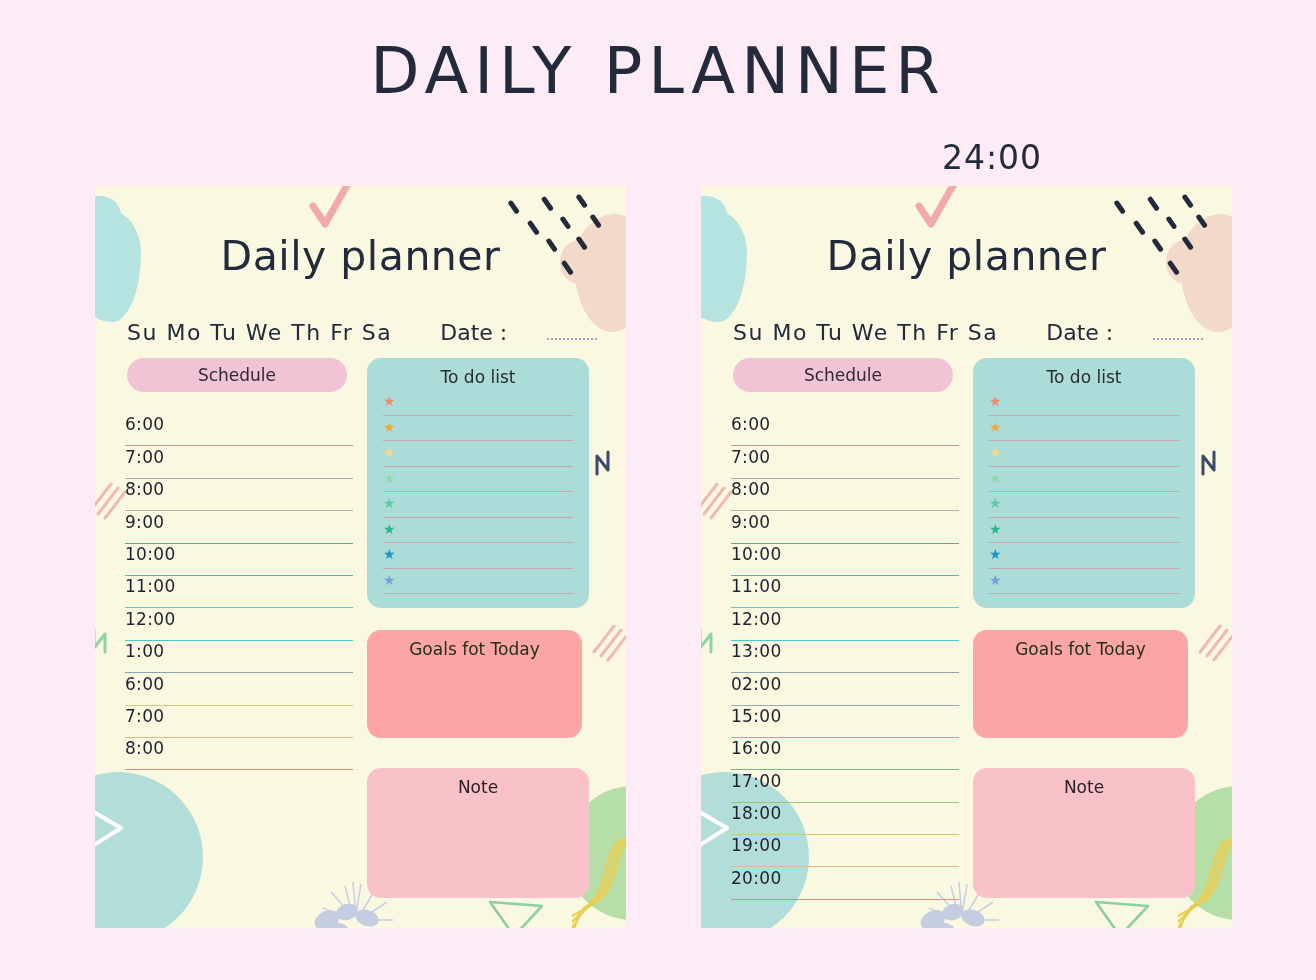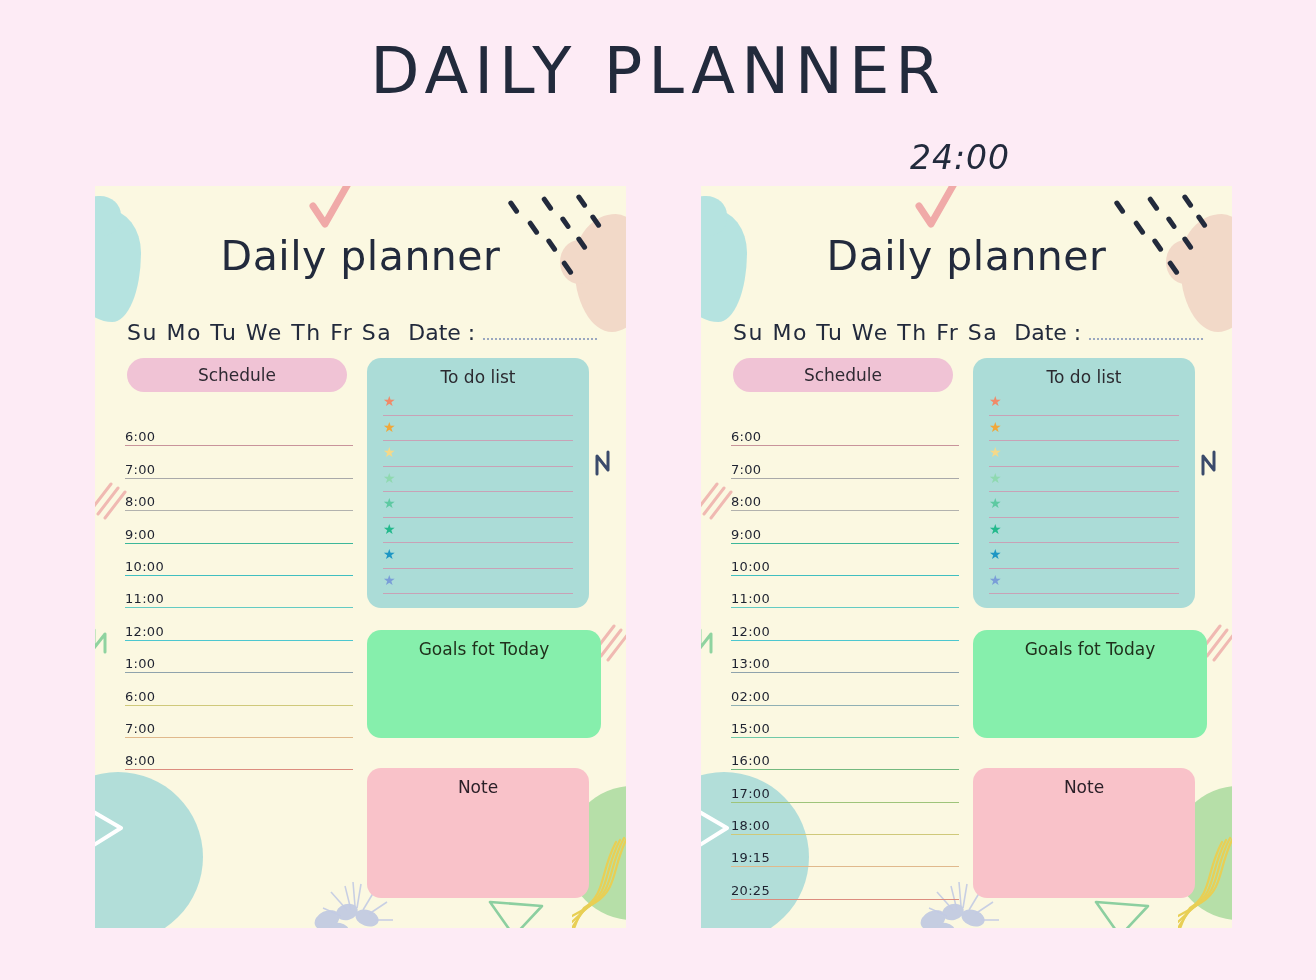--- a/index.html
+++ b/index.html
@@ -26,7 +26,7 @@
     text-align:center;
   }
   .mode-label.left{left:215px;width:280px;}
-  .mode-label.right{left:820px;width:280px;font-style:italic;}
+  .mode-label.right{left:852px;width:280px;}
 
   
   .card{

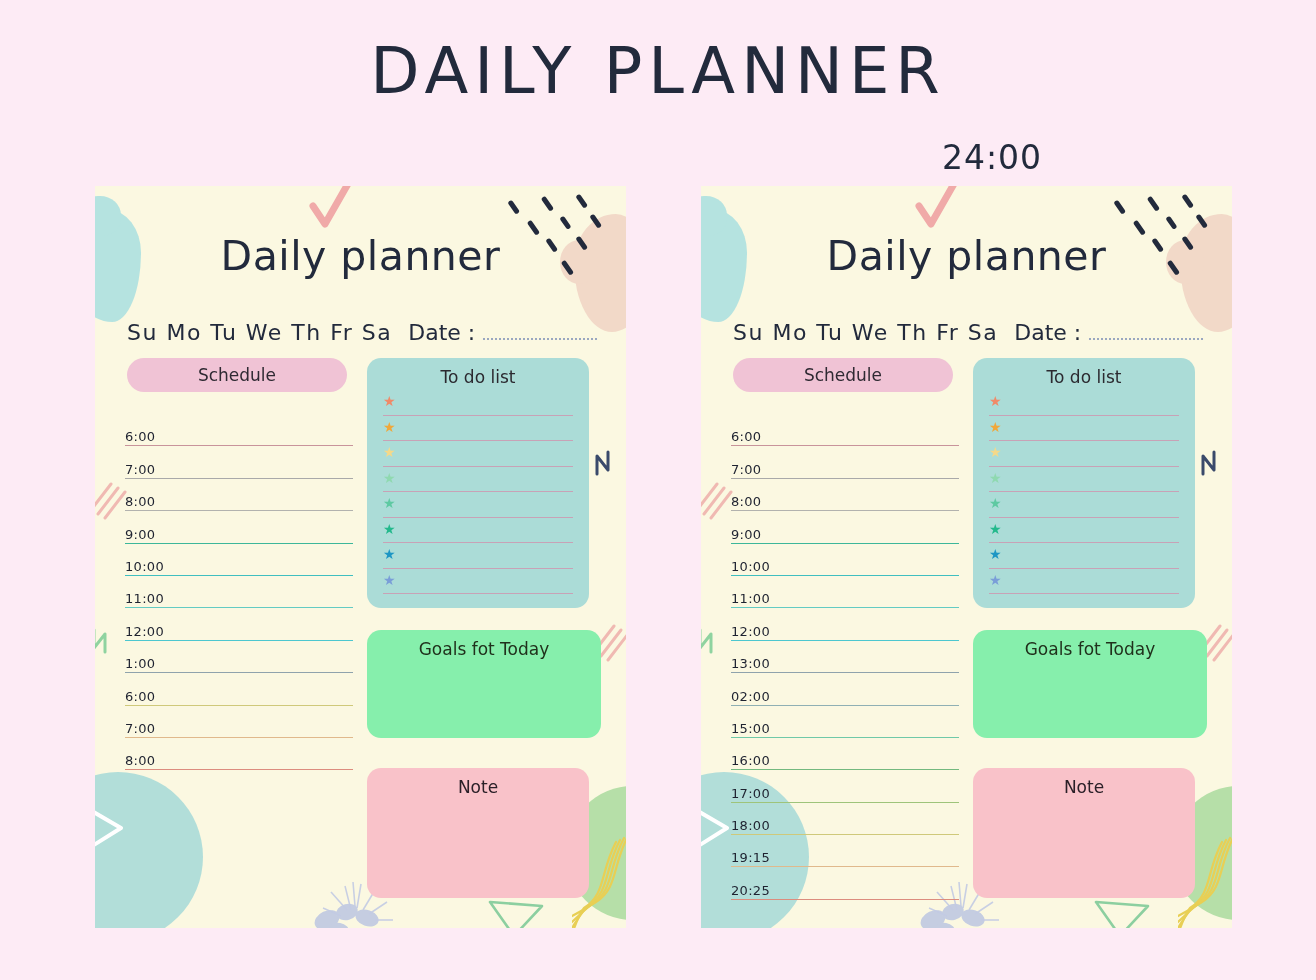--- a/index.html
+++ b/index.html
@@ -86,7 +86,7 @@
   .daybar{
     position:absolute;left:32px;top:134px;width:470px;
     display:flex;align-items:baseline;
-    font-size:22px;color:#222a3c;
+    font-size:22px;color:#222a3c;gap:32px;
   }
   .daybar .days{letter-spacing:1.5px;white-space:nowrap;}
   .daybar .date-label{margin-left:16px;white-space:nowrap;}

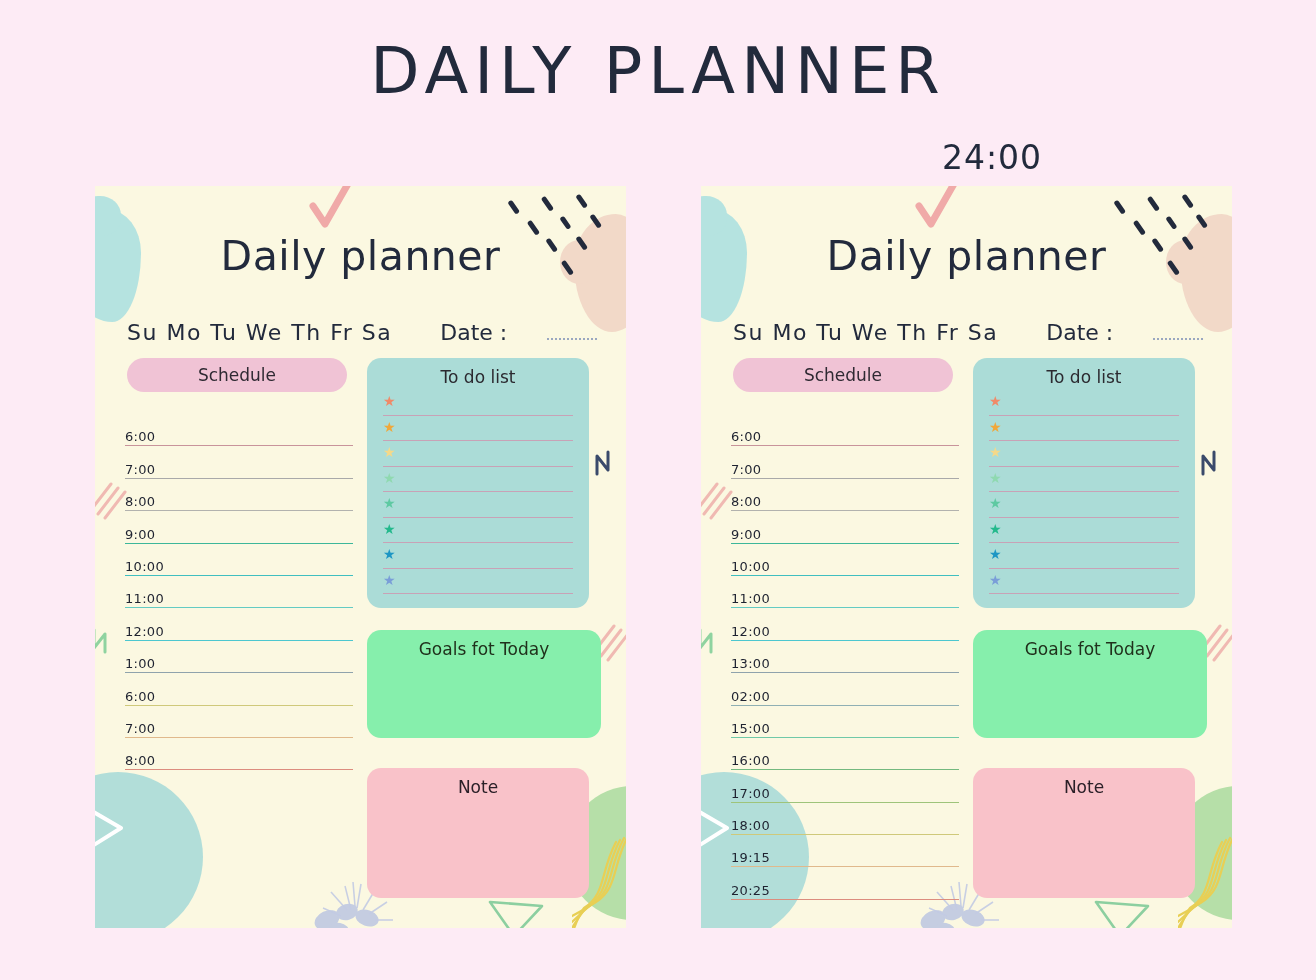--- a/index.html
+++ b/index.html
@@ -107,7 +107,7 @@
   }
   .slot{position:relative;height:32.4px;}
   .slot .t{
-    position:absolute;left:0;bottom:2px;font-size:13px;color:#1e2230;
+    position:absolute;left:0;bottom:12px;font-size:17px;color:#1e2230;
     letter-spacing:0.3px;
   }
   .slot .ln{

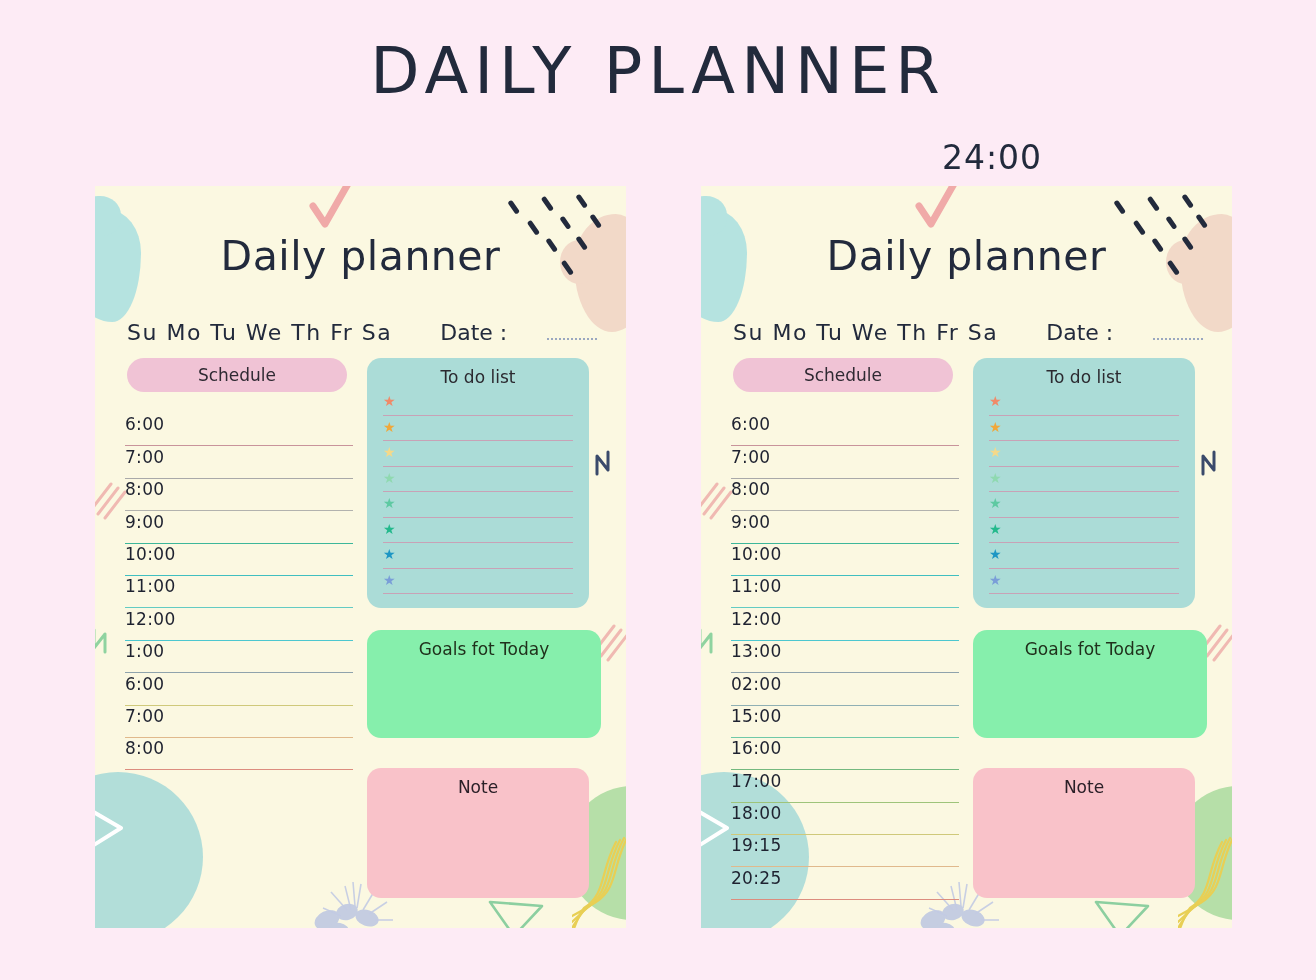--- a/index.html
+++ b/index.html
@@ -134,8 +134,8 @@
     border-bottom:1.3px solid #c8a2b6;
   }
   .goals-box{
-    position:absolute;left:272px;top:444px;width:234px;height:108px;
-    background:#86efac;border-radius:14px;
+    position:absolute;left:272px;top:444px;width:215px;height:108px;
+    background:#fca5a5;border-radius:14px;
   }
   .note-box{
     position:absolute;left:272px;top:582px;width:222px;height:130px;

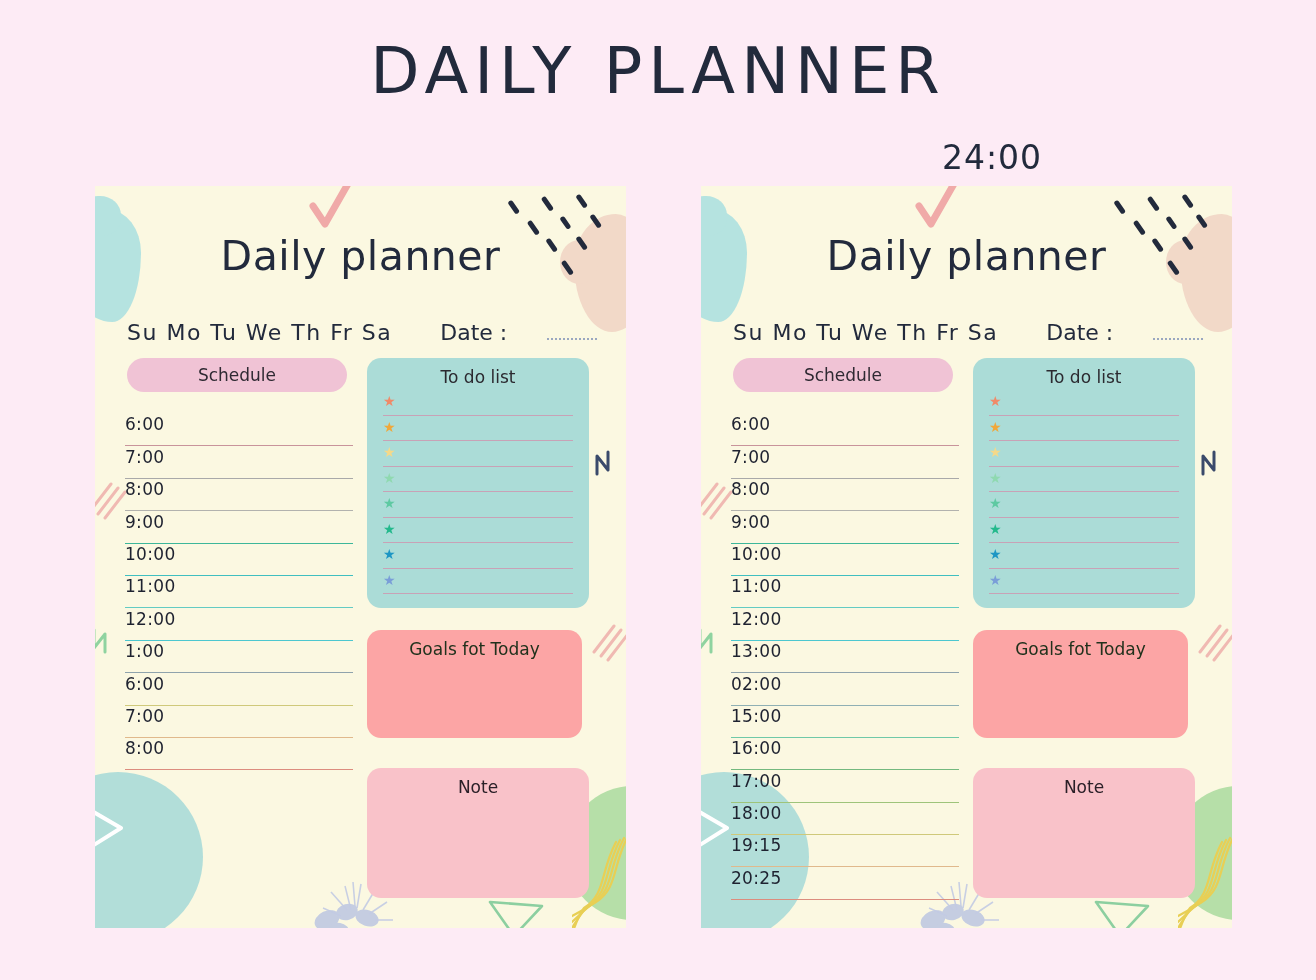--- a/index.html
+++ b/index.html
@@ -475,7 +475,7 @@
           <span class="ln" style="border-bottom-color: rgb(207, 201, 122);"></span>
         </div>
         <div class="slot">
-          <span class="t">19:15</span>
+          <span class="t">19:00</span>
           <span class="ln" style="border-bottom-color: rgb(224, 185, 140);"></span>
         </div>
         <div class="slot">

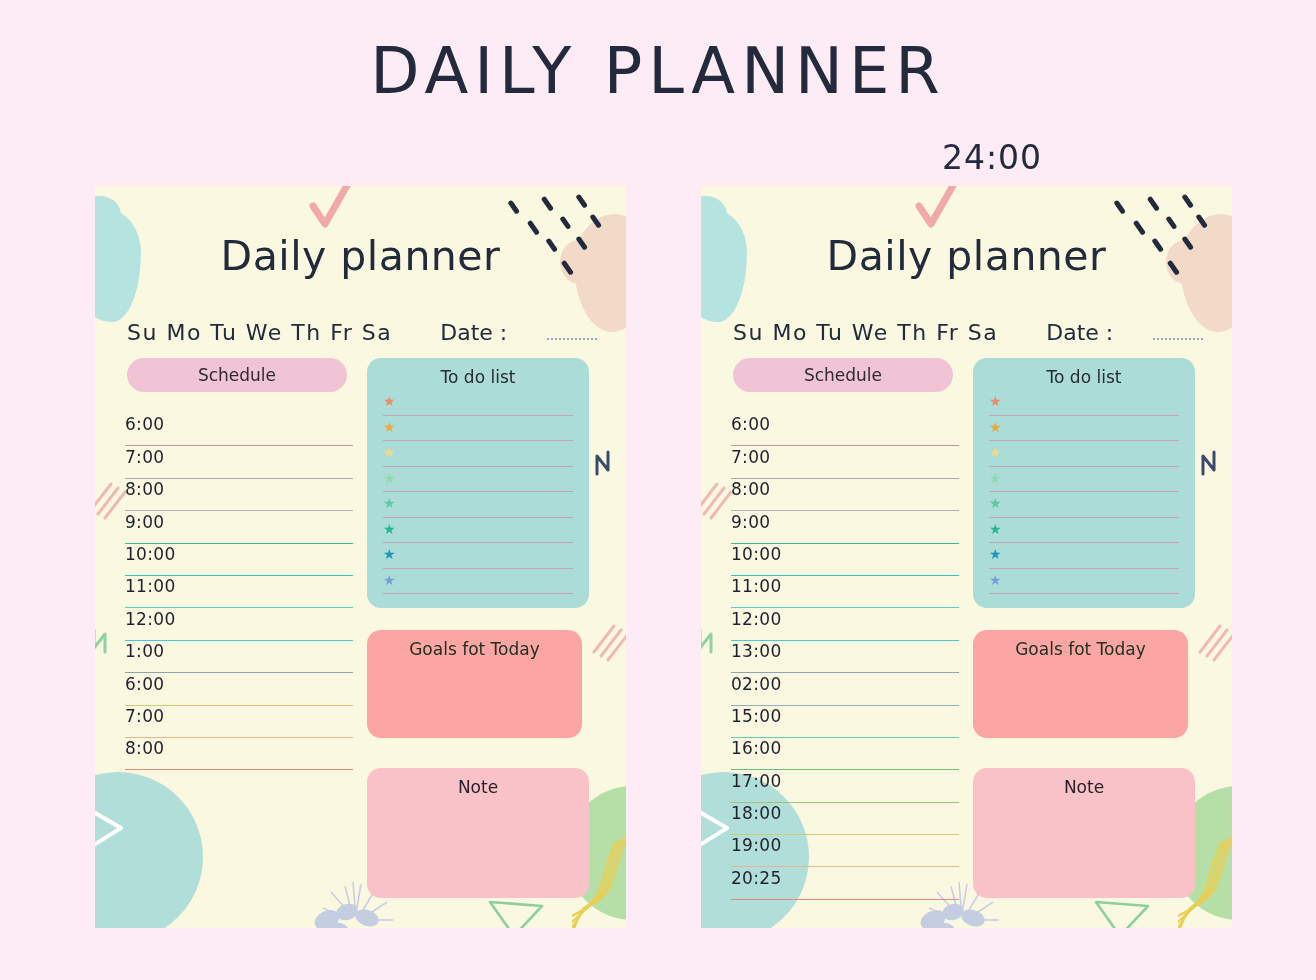--- a/index.html
+++ b/index.html
@@ -479,7 +479,7 @@
           <span class="ln" style="border-bottom-color: rgb(224, 185, 140);"></span>
         </div>
         <div class="slot">
-          <span class="t">20:25</span>
+          <span class="t">20:00</span>
           <span class="ln" style="border-bottom-color: rgb(220, 141, 126);"></span>
         </div>
       </div>

